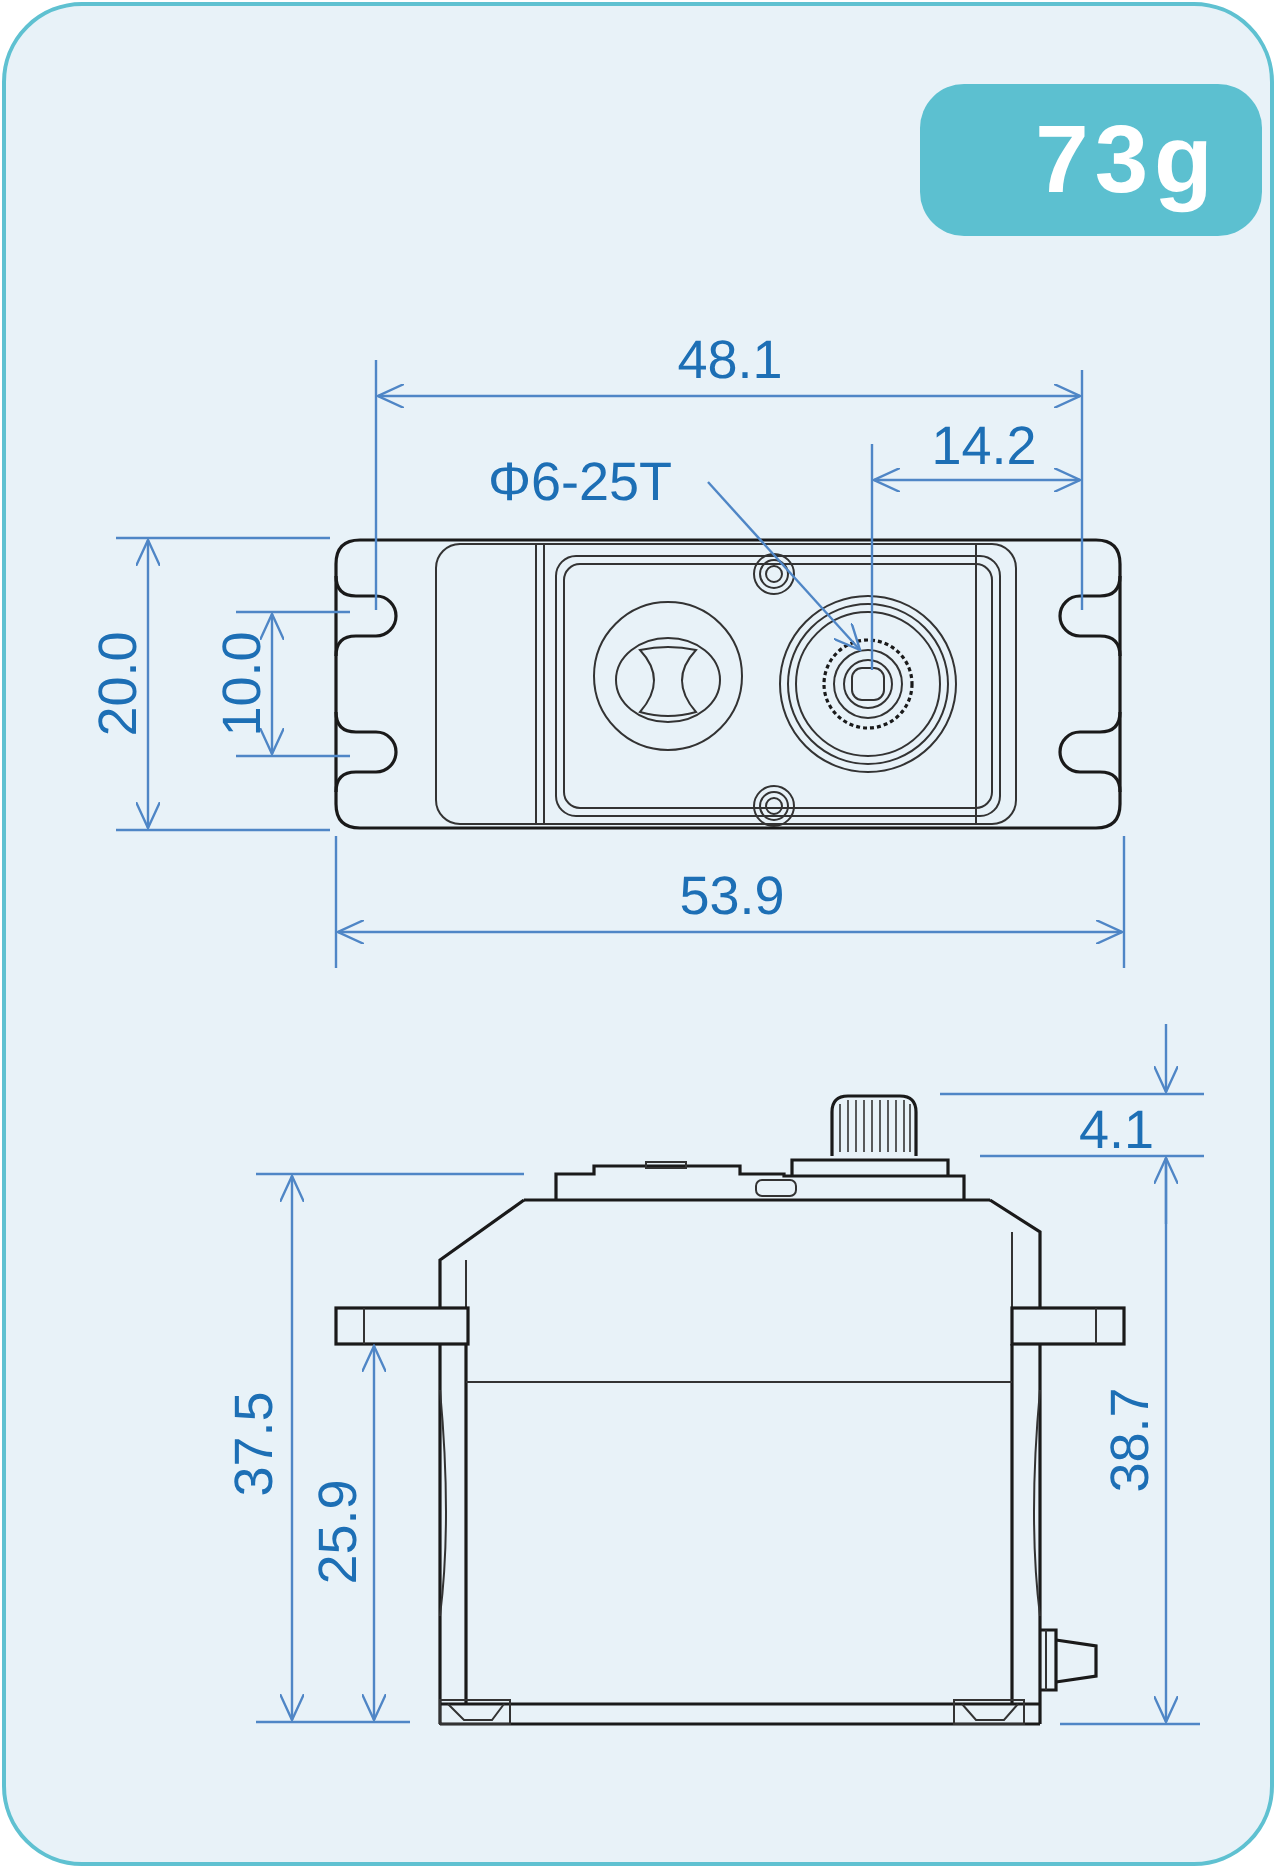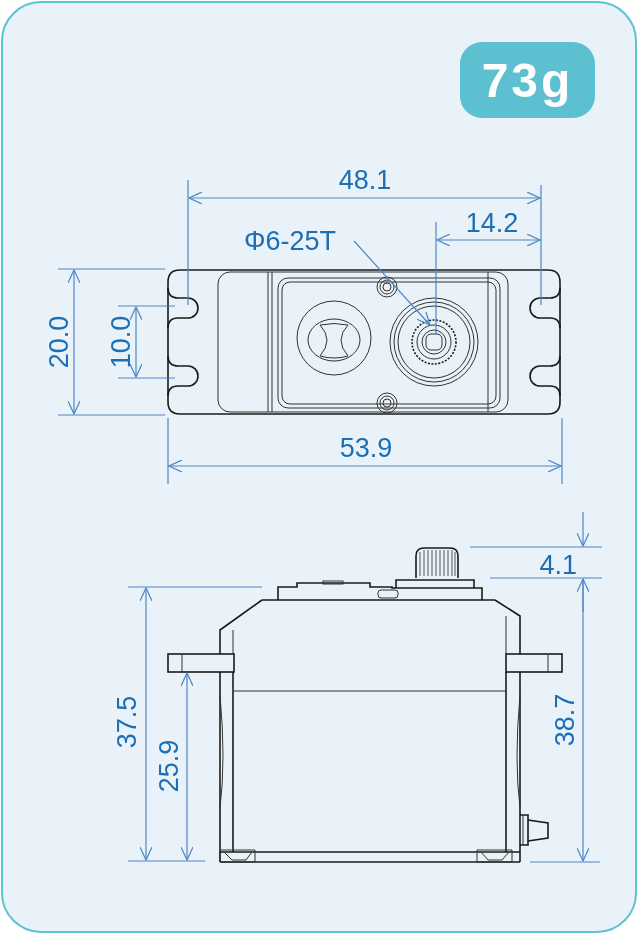--- a/index.html
+++ b/index.html
@@ -12,7 +12,7 @@
     position: absolute; left: 460px; top: 42px; width: 135px; height: 76px;
     background: #5cc0d0; border-radius: 22px; color: #ffffff;
     font-family: "Liberation Sans", sans-serif; font-weight: bold; font-size: 48px;
-    display: flex; align-items: center; justify-content: center; letter-spacing: 3px;
+    display: flex; align-items: center; justify-content: center; letter-spacing: 3px; padding-left: 36px;
   }
   svg.drawing { position: absolute; left: 0; top: 0; }
   .dimtext { font-family: "Liberation Sans", sans-serif; font-size: 27px; fill: #1d6fb5; }

